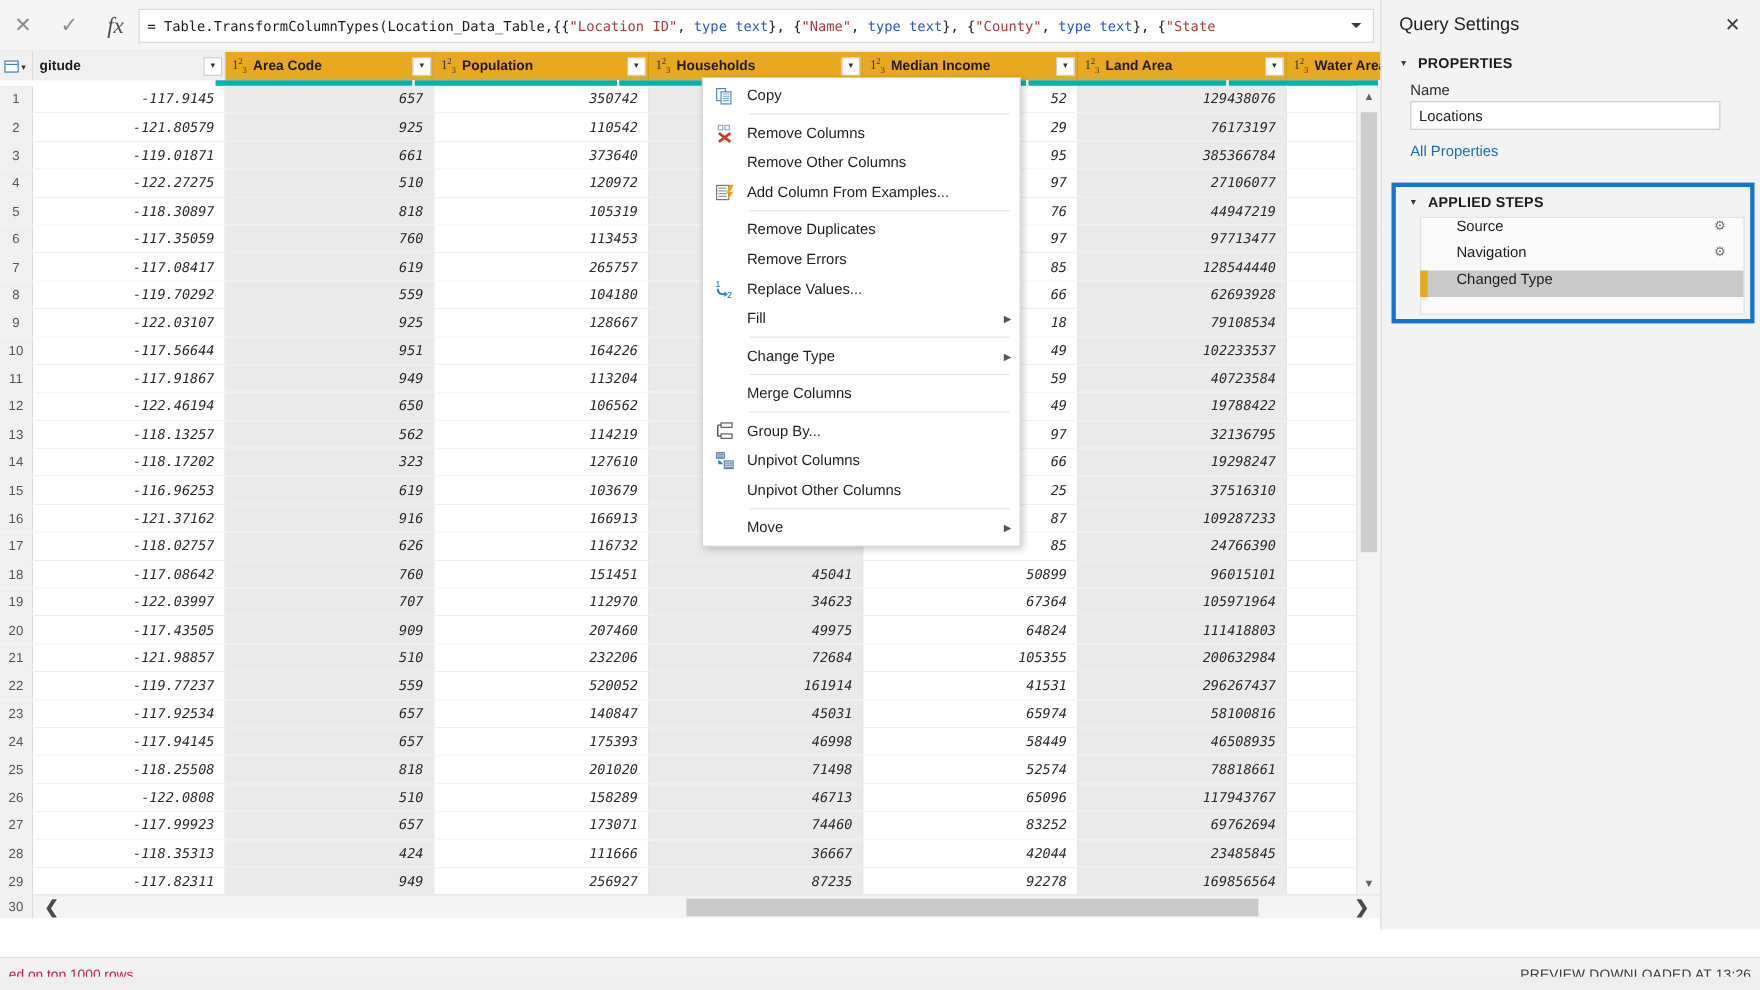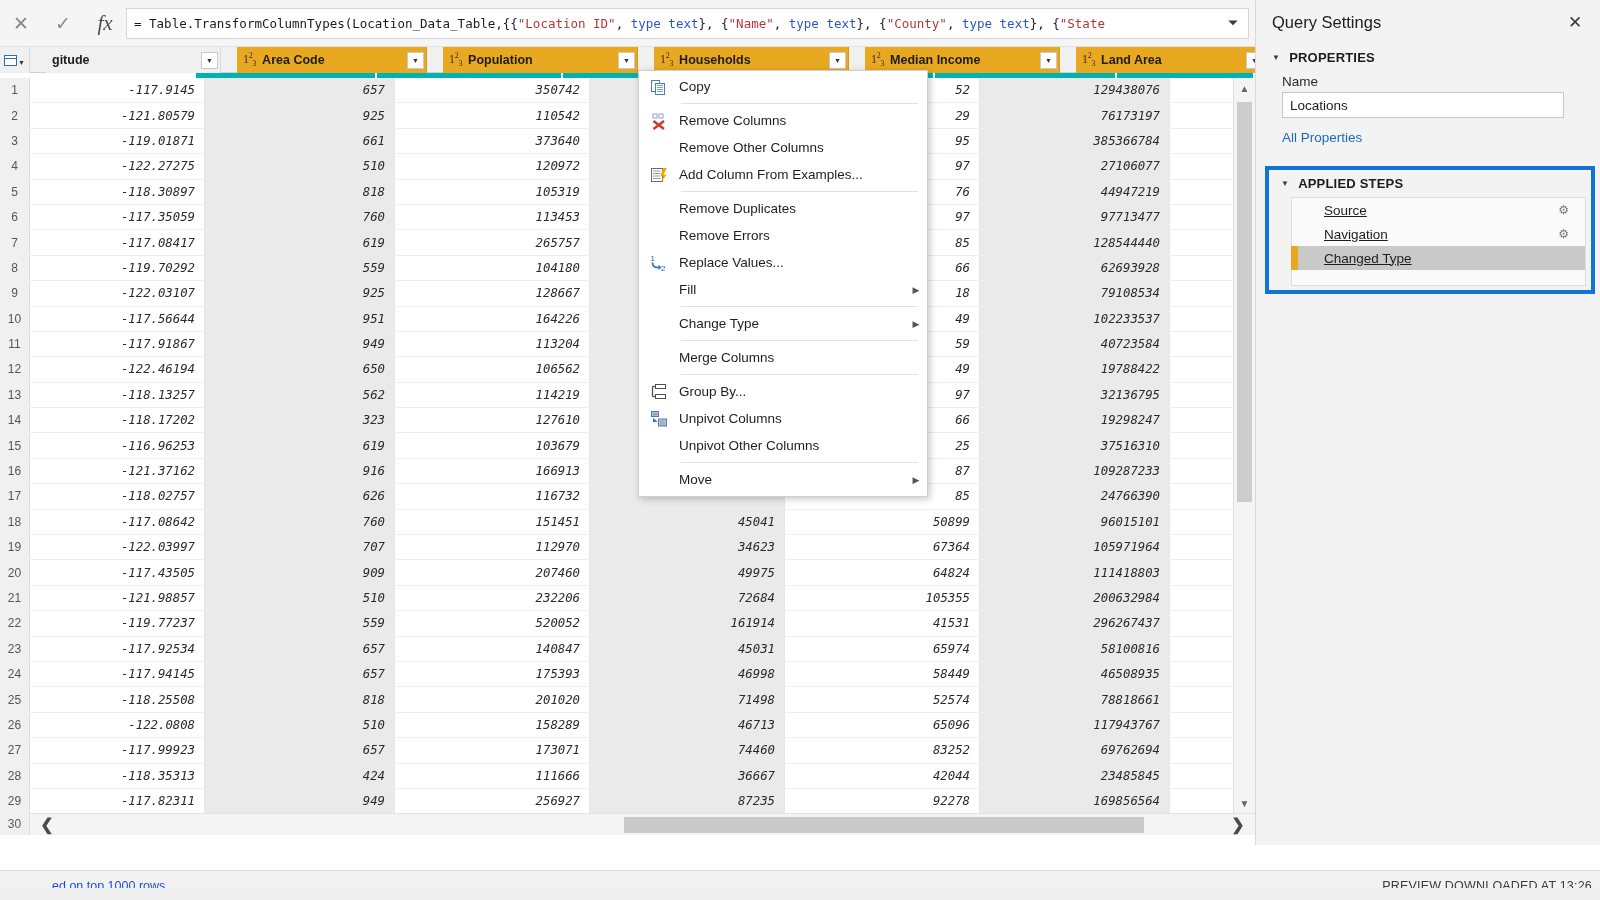--- a/index.html
+++ b/index.html
@@ -44,7 +44,7 @@
   }
   #header-row {
     position:absolute; left:0; top:0; height:26px; width:100%;
-    display:flex; background:#f0f0f0; border-bottom:1px solid #d0d0d0;gap:16px;
+    display:flex; background:#f0f0f0; border-bottom:1px solid #d0d0d0;
   }
   .corner-cell {
     width:30px; min-width:30px; height:26px; background:#f0f0f0;

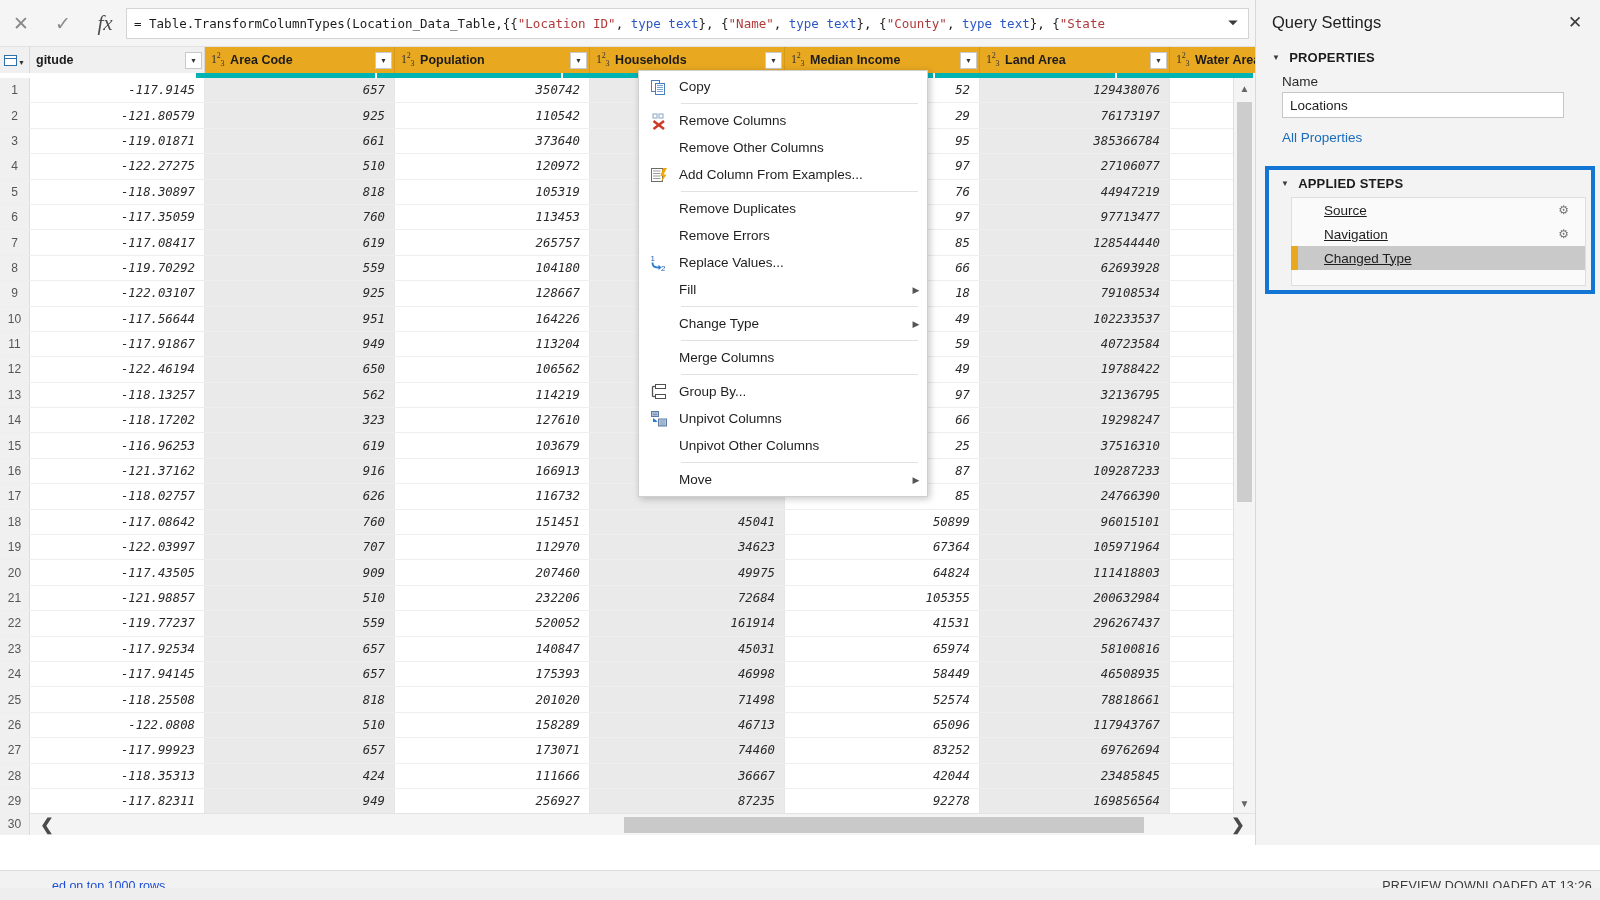--- a/index.html
+++ b/index.html
@@ -184,8 +184,8 @@
     background:#fafafa; border:1px solid #dedede;
   }
   .step {
-    height:24px; display:flex; align-items:center; padding-left:32px;
-    font-size:13.5px; color:#1d1d1d; position:relative;text-decoration:underline;
+    height:24px; display:flex; align-items:flex-start; padding-left:32px;
+    font-size:13.5px; color:#1d1d1d; position:relative;
   }
   .step.sel { background:#c9c9c9; }
   .step.sel::before {

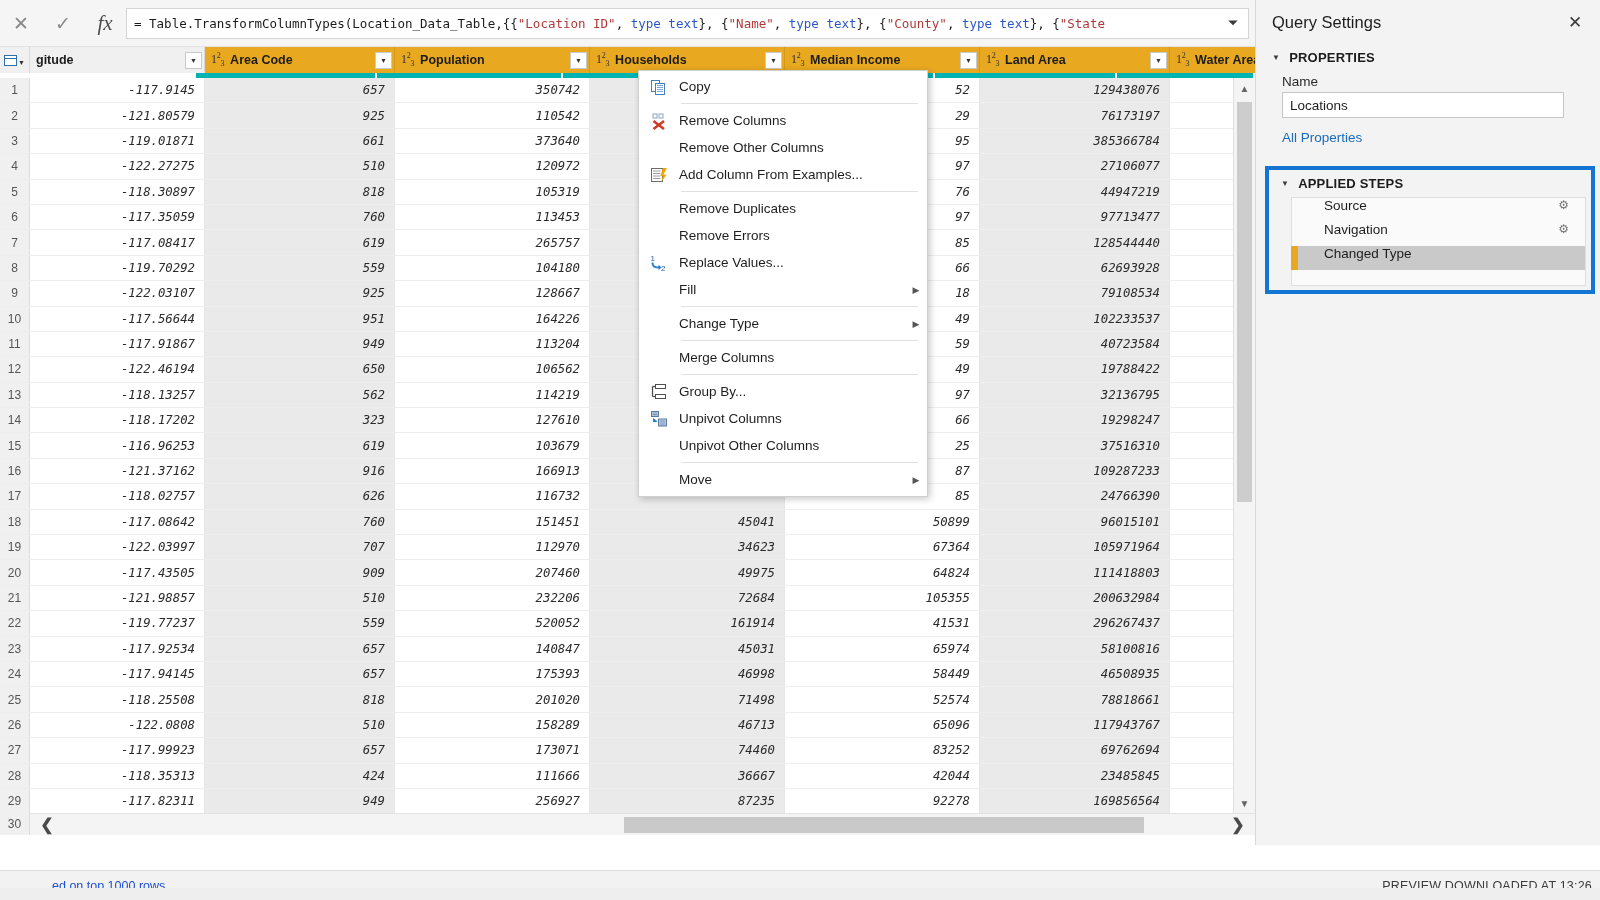--- a/index.html
+++ b/index.html
@@ -199,7 +199,7 @@
     background:#f2f2f2; border-top:1px solid #dcdcdc;
     display:flex; align-items:center; padding:0 8px;
   }
-  #status-left { flex:1; font-size:12.5px; color:#1d4ed8;margin-left:44px; }
+  #status-left { flex:1; font-size:12.5px; color:#be185d; }
   #status-right { font-size:12.5px; color:#3a3a3a; letter-spacing:0.2px; }
   #bottom-strip {
     position:absolute; left:0; bottom:0; width:1600px; height:12px; background:#eeeeee;

